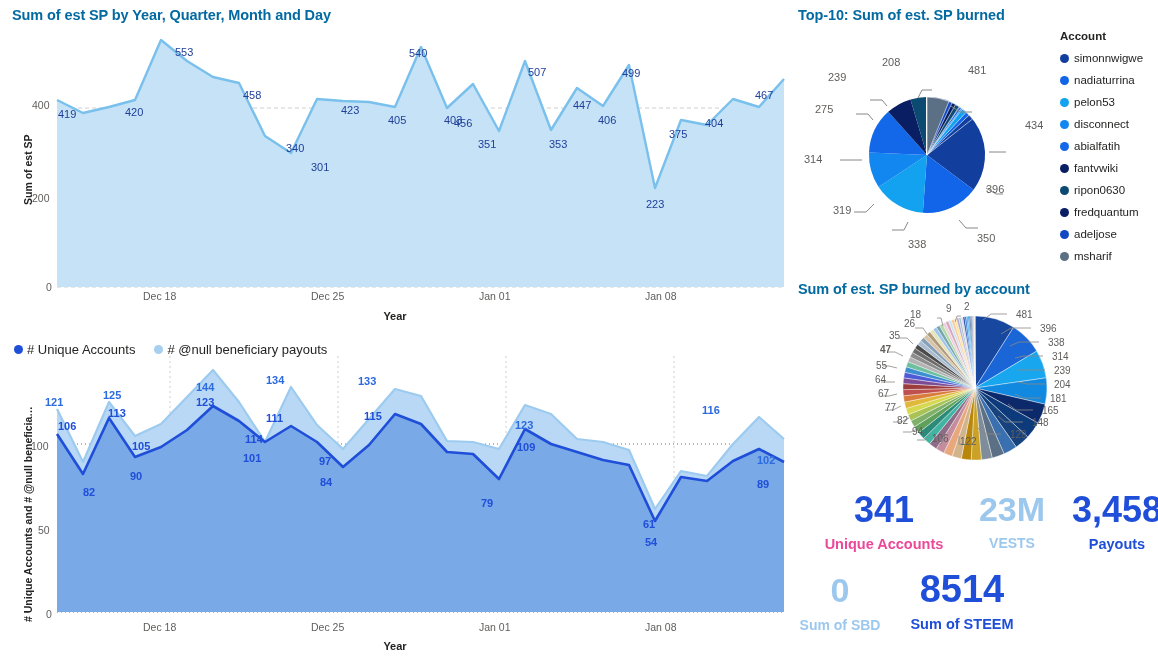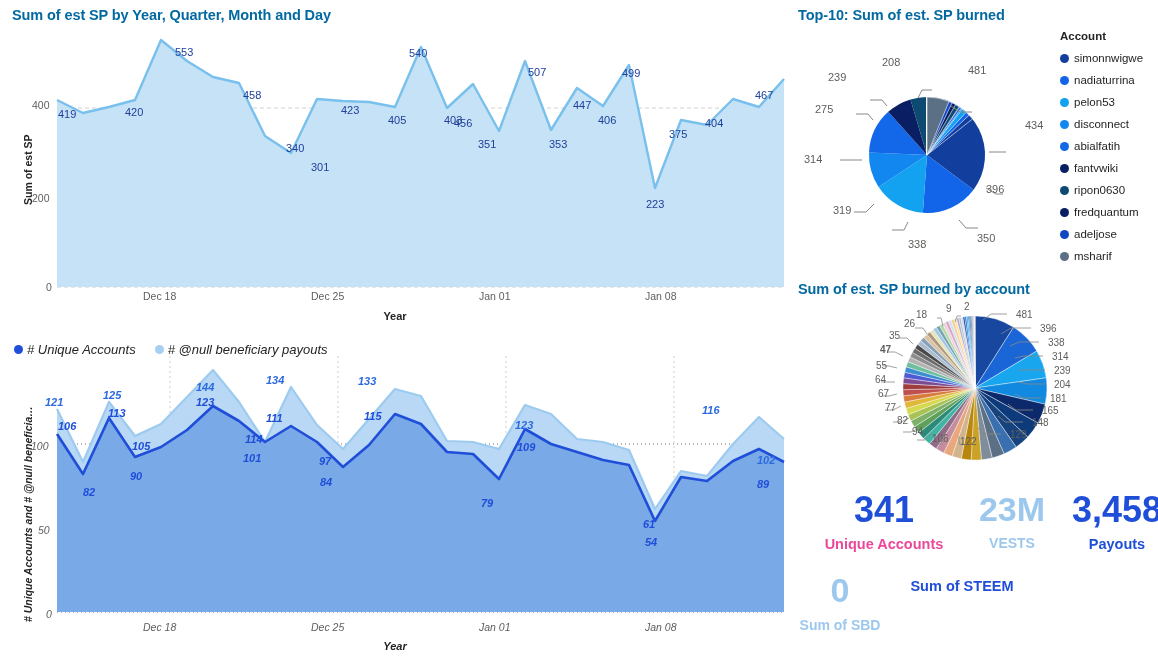--- a/index.html
+++ b/index.html
@@ -432,7 +432,7 @@
     <div class="callout-label small" style="left:90px;  top:66px;font-weight:bold;">47</div>
     <div class="callout-label small" style="left:99px;  top:52px;">35</div>
     <div class="callout-label small" style="left:114px; top:40px;">26</div>
-    <div class="callout-label small" style="left:126px; top:31px;">18</div>
+    <div class="callout-label small" style="left:120px; top:31px;">18</div>
     <div class="callout-label small" style="left:156px; top:25px;">9</div>
     <div class="callout-label small" style="left:174px; top:23px;">2</div>
   </div>

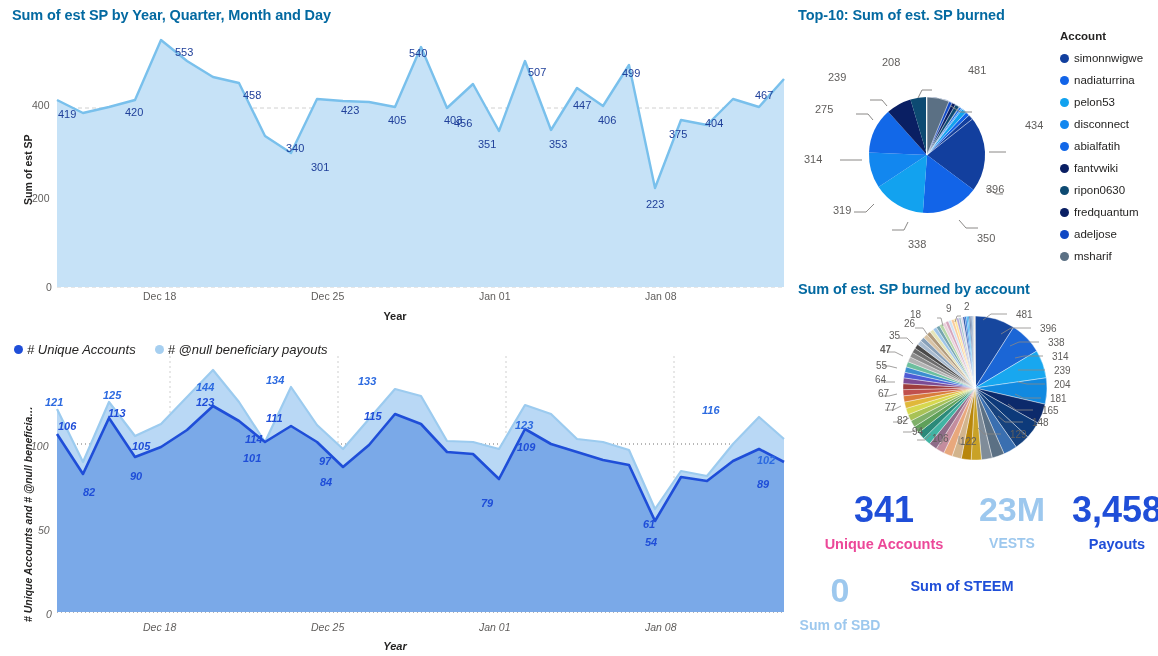--- a/index.html
+++ b/index.html
@@ -135,7 +135,7 @@
     <div class="axis-title" style="position:absolute; left:0; top:310px; width:790px;">Year</div>
   </div>
 
-  <div class="panel" style="left:0px; top:330px; width:790px; height:326px;font-style:italic;">
+  <div class="panel" style="left:0px; top:330px; width:790px; height:326px;">
 
     <div class="legend-row" style="left:14px; top:12px;">
       <div class="legend-item">

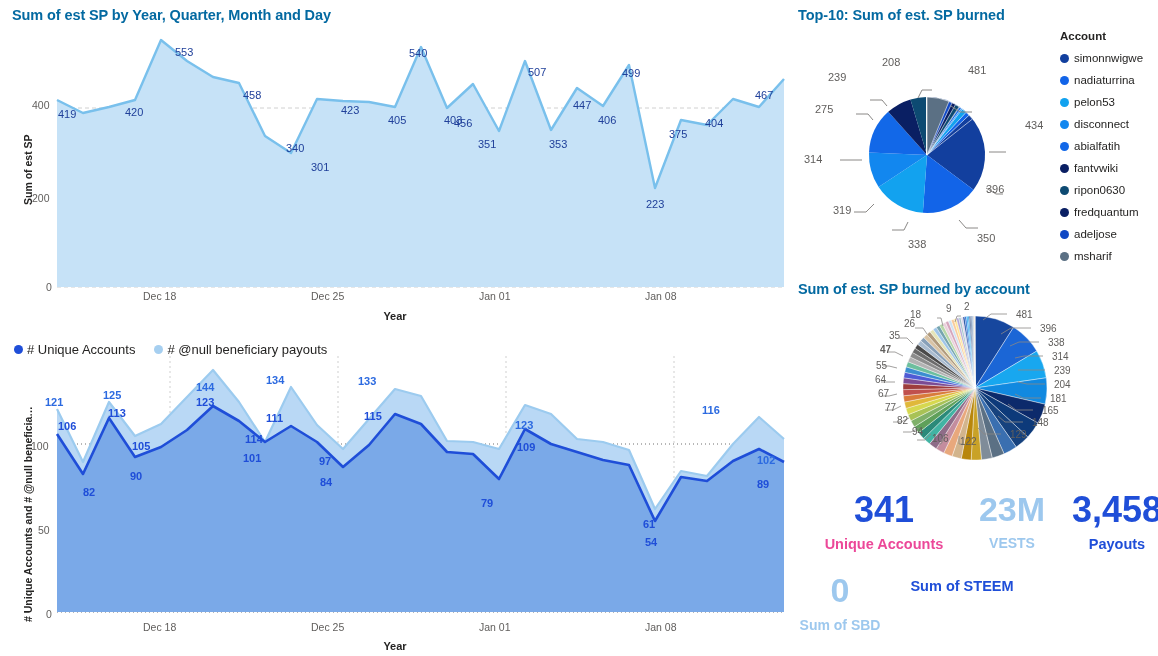--- a/index.html
+++ b/index.html
@@ -460,6 +460,7 @@
     </div>
 
     <div class="kpi" style="left:98px; top:100px; width:148px;">
+      <div class="kpi-value" style="font-size:38px; color:#1f4ed8;">8514</div>
       <div class="kpi-label" style="font-size:14.5px; color:#1f4ed8; margin-top:8px;">Sum of STEEM</div>
     </div>
 

